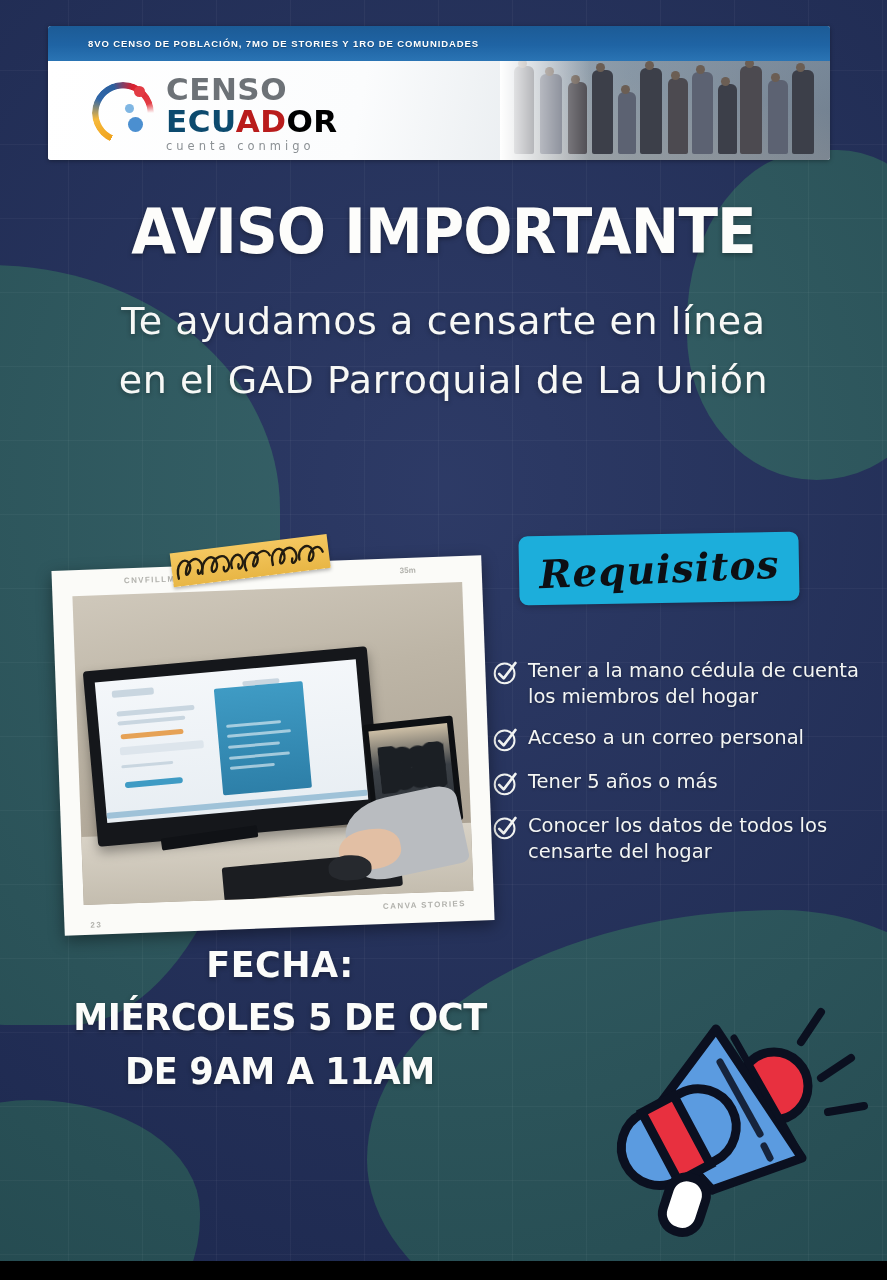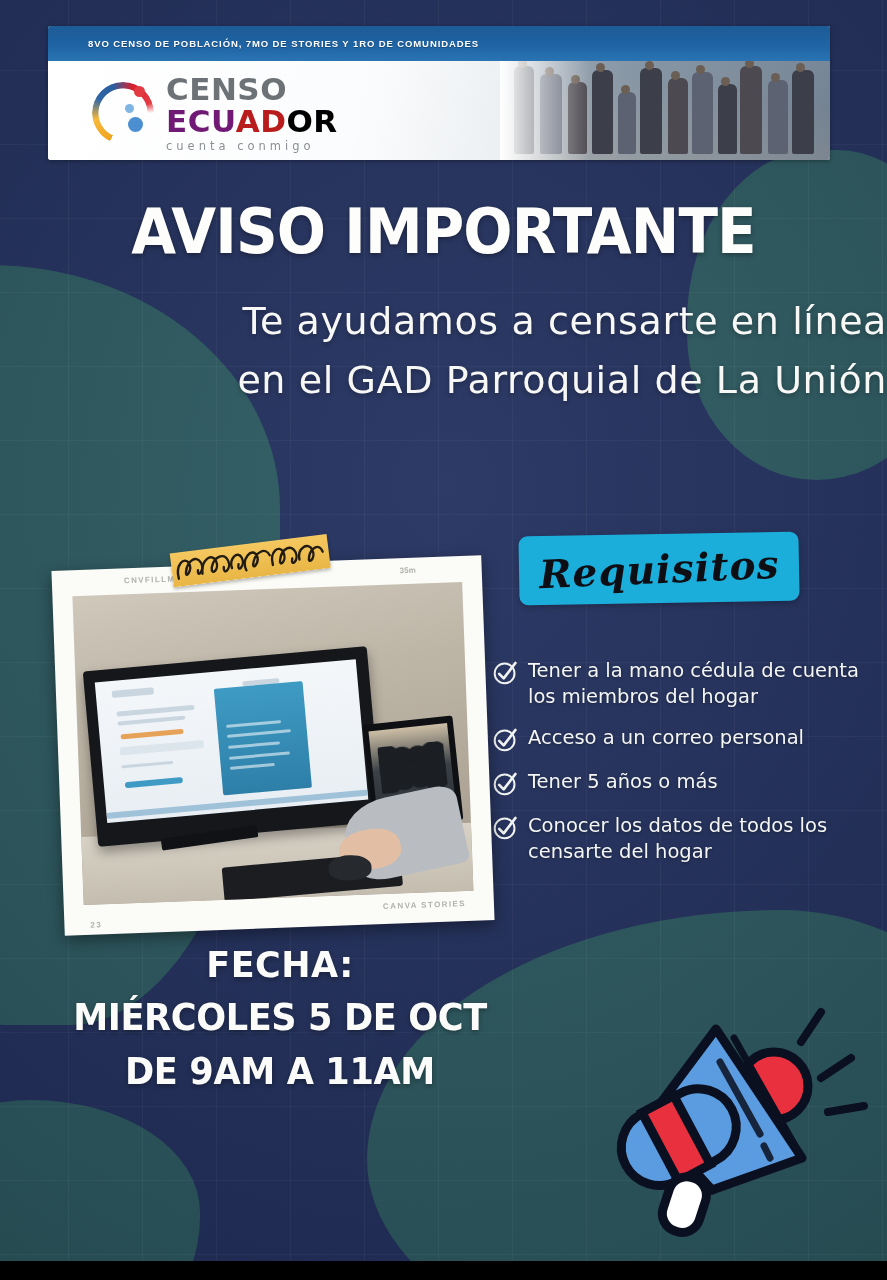--- a/index.html
+++ b/index.html
@@ -115,7 +115,7 @@
     font-size:31px; font-weight:bold; letter-spacing:.5px; margin-top:1px;
     font-family:"DejaVu Sans", sans-serif;
   }
-  .logo-ecuador .e{ color:#701a75; }
+  .logo-ecuador .e{ color:#0c4a6e; }
   .logo-ecuador .a{ color:#b91c1c; }
   .logo-ecuador .o{ color:#000000; }
   .logo-tag{

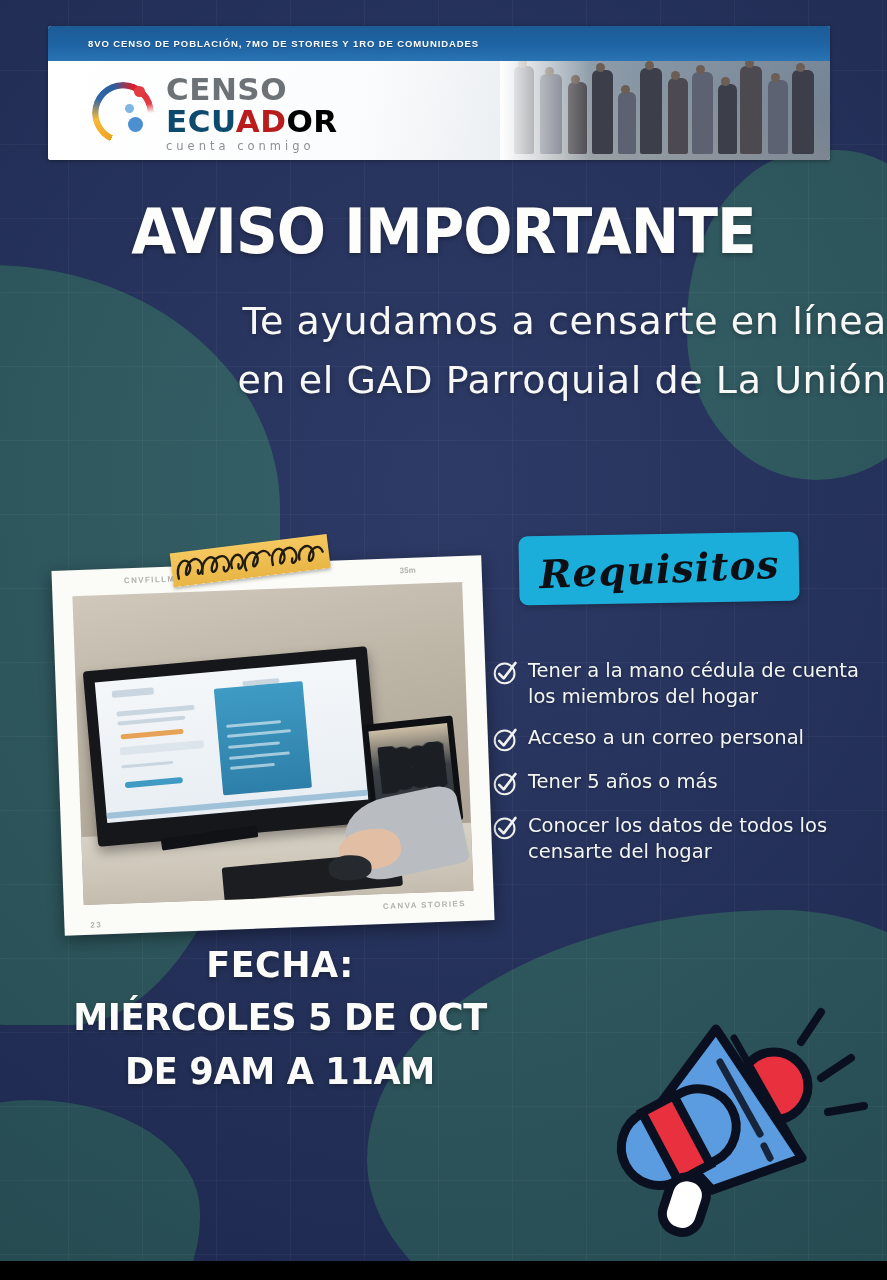--- a/index.html
+++ b/index.html
@@ -133,7 +133,7 @@
     text-shadow:0 2px 6px rgba(0,0,0,.35);
   }
   #subline{
-    position:absolute; left:0; top:292px; width:887px; text-align:right; z-index:12;
+    position:absolute; left:0; top:292px; width:887px; text-align:center; z-index:12;
     color:#f7f8f6;
     font-family:"DejaVu Sans", sans-serif;
     font-size:38px; line-height:1.55; letter-spacing:.6px;

